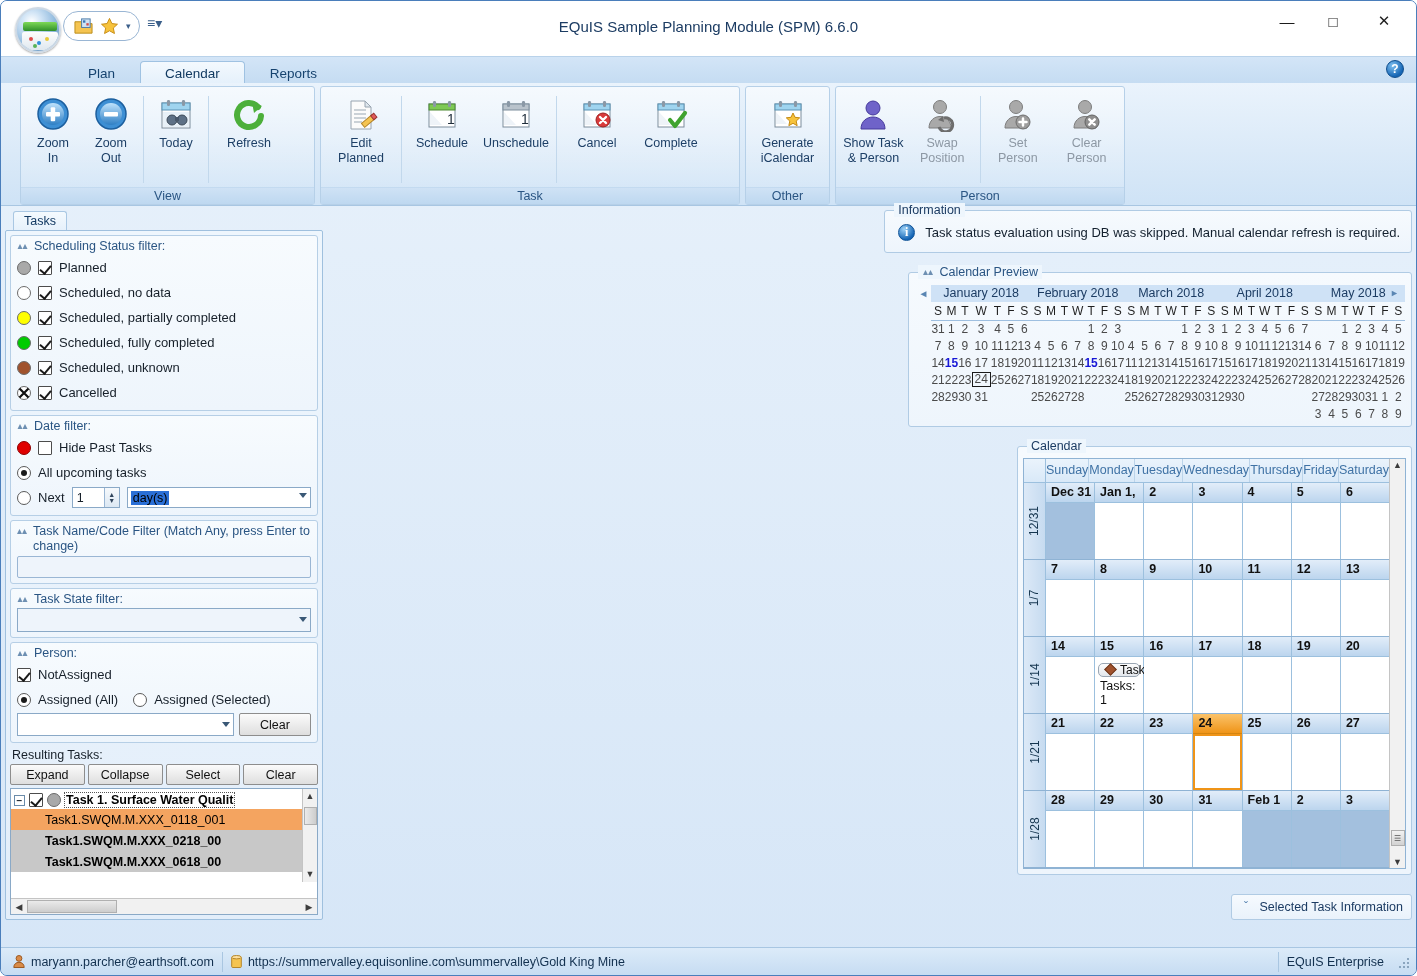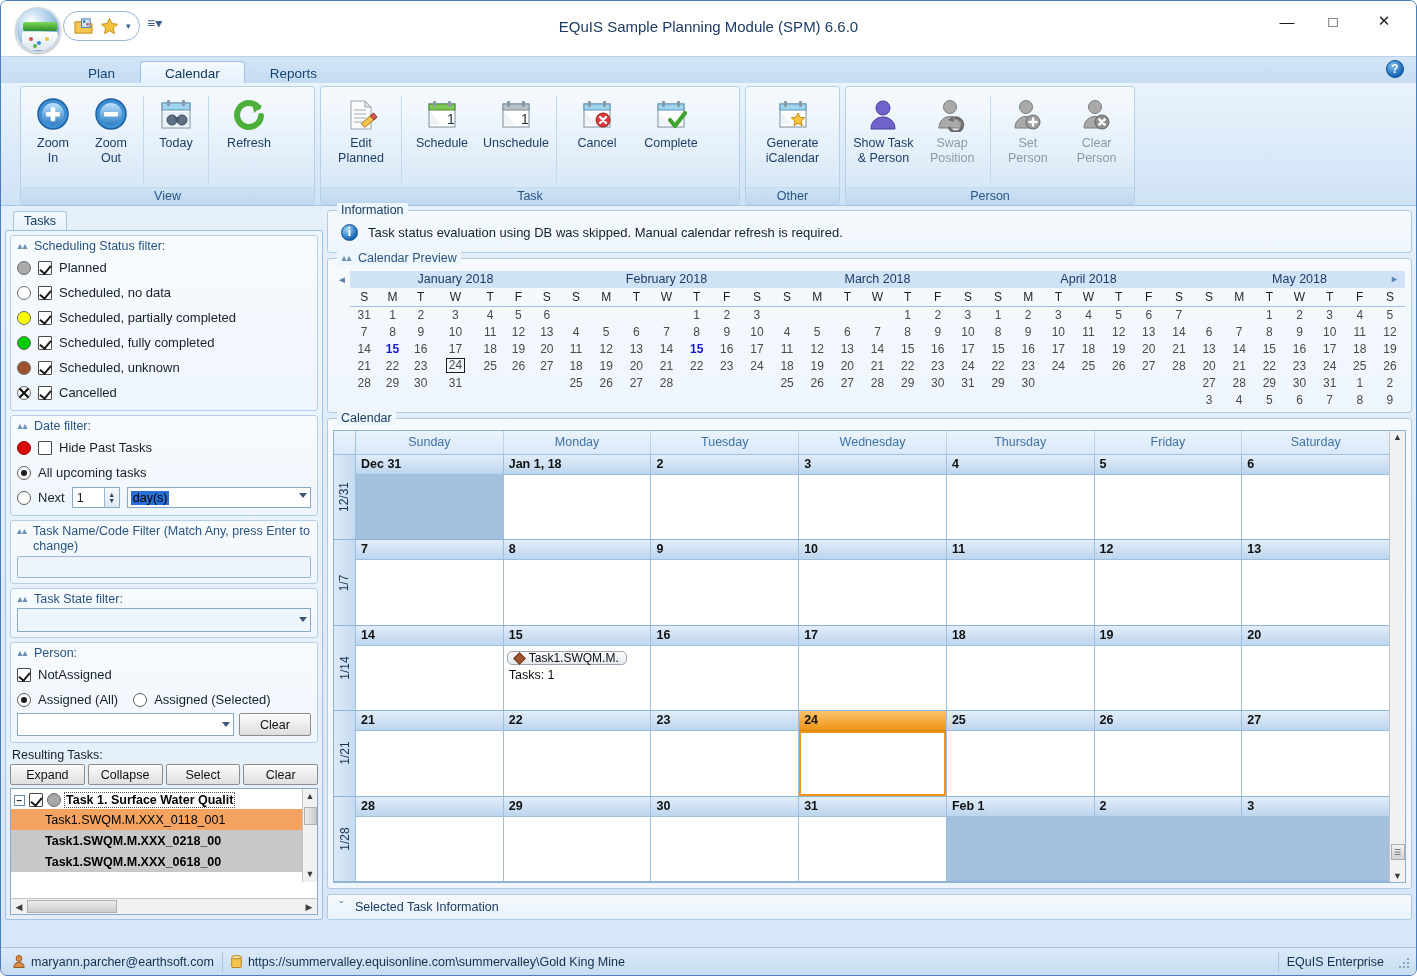--- a/index.html
+++ b/index.html
@@ -550,7 +550,7 @@
       <div class="rgroup-label">Task</div>
     </div>
 
-    <div class="rgroup" style="width:95px;">
+    <div class="rgroup" style="width:85px;">
       <div class="rgroup-items" style="justify-content:center;">
         <div class="rbtn wide">
           <span class="gi">

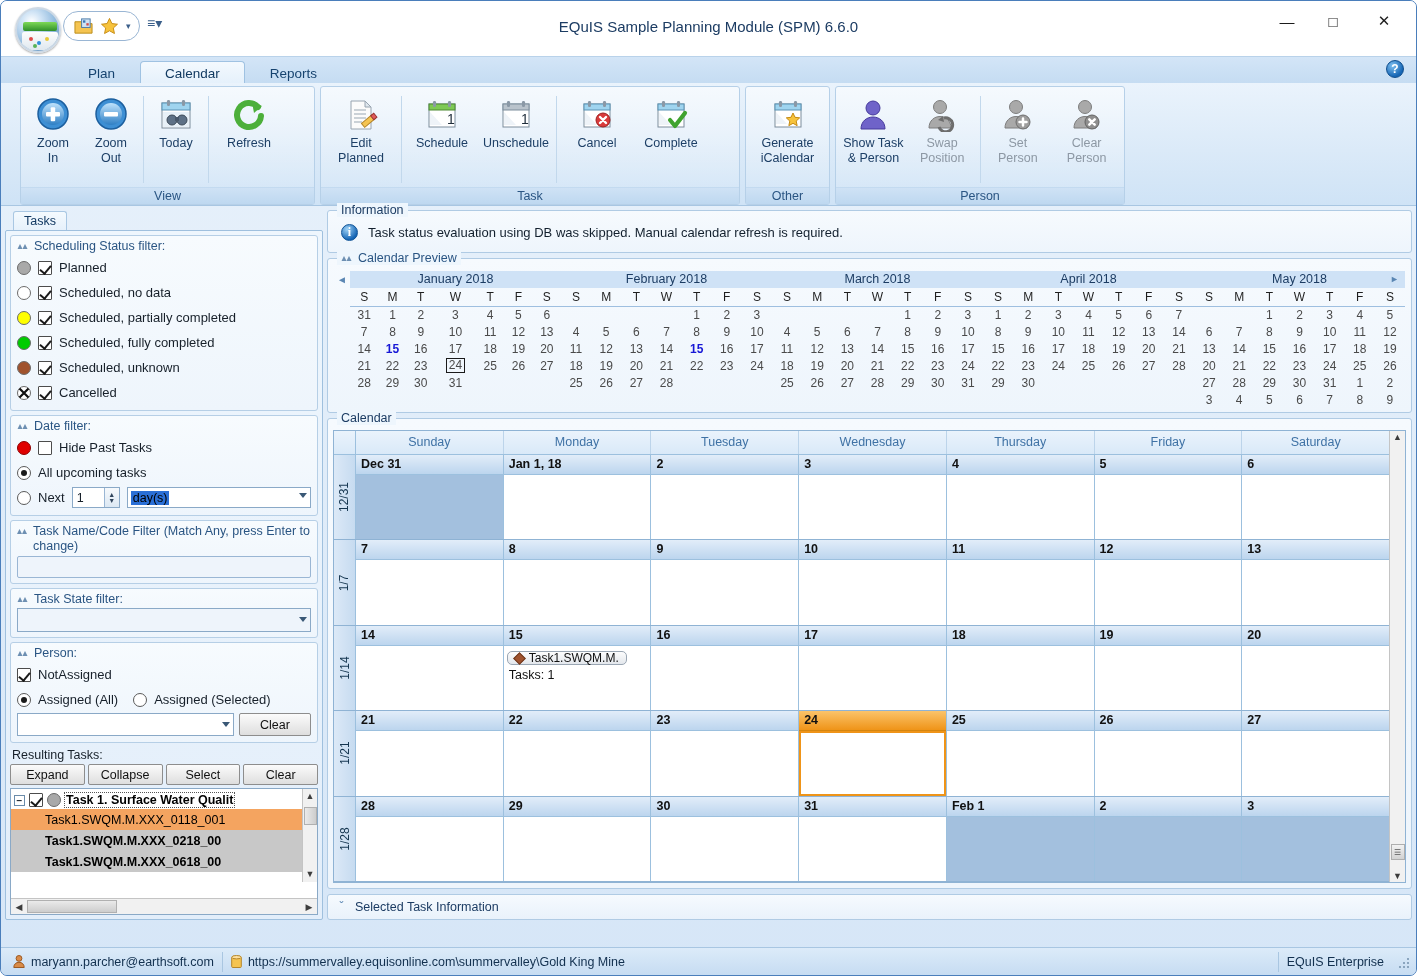--- a/index.html
+++ b/index.html
@@ -246,7 +246,7 @@
   .hscroll .thumb { position:absolute; left:16px; width:90px; height:13px; top:1px; background:linear-gradient(180deg,#eaeaea,#cdcdcd); border:1px solid #b0b0b0;}
 
   
-  .rightpanel { flex:1; display:flex; flex-direction:column; gap:5px; padding-left:4px; min-width:0;}
+  .rightpanel { flex:1; display:flex; flex-direction:column; gap:19px; padding-left:4px; min-width:0;align-items:flex-end;}
   .fieldset {
     position:relative;
     border:1px solid #b0cbe4; border-radius:3px;

